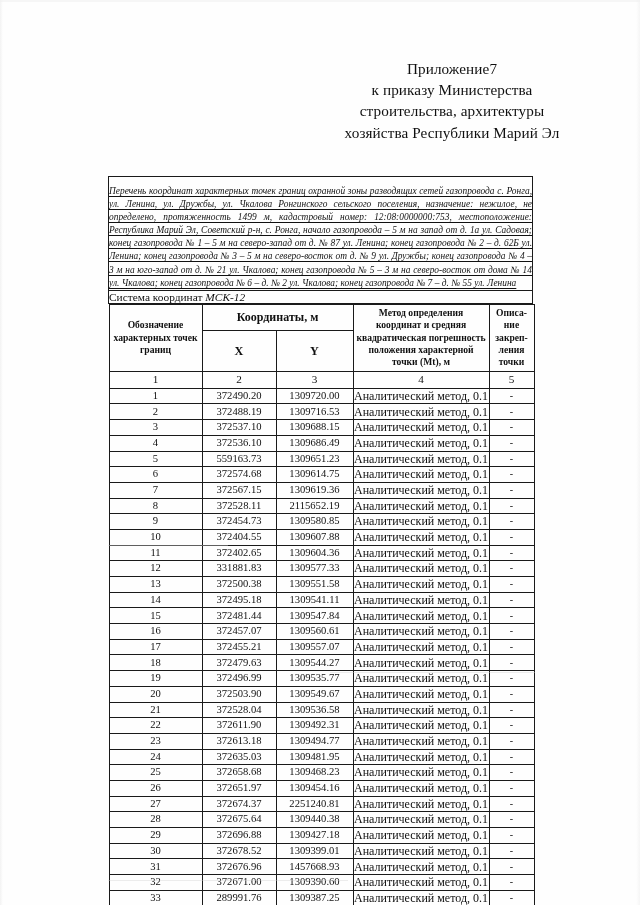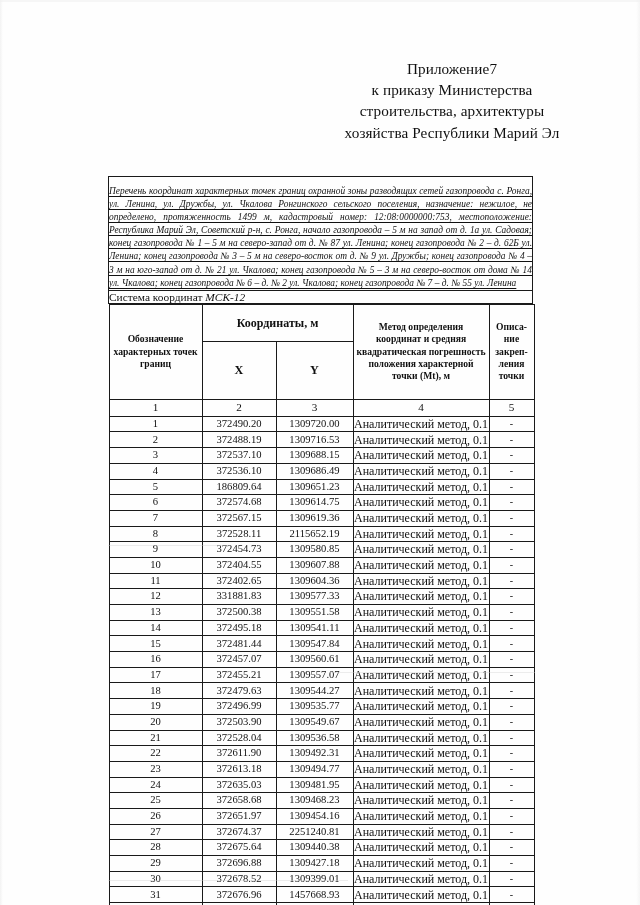--- a/index.html
+++ b/index.html
@@ -127,7 +127,7 @@
     vertical-align: middle;
     font-size: 11.1px;
     line-height: 14.6px;
-    padding: 16px 2px;
+    padding: 2px 2px;
   }
   .grid th.small {
     font-size: 9.6px;

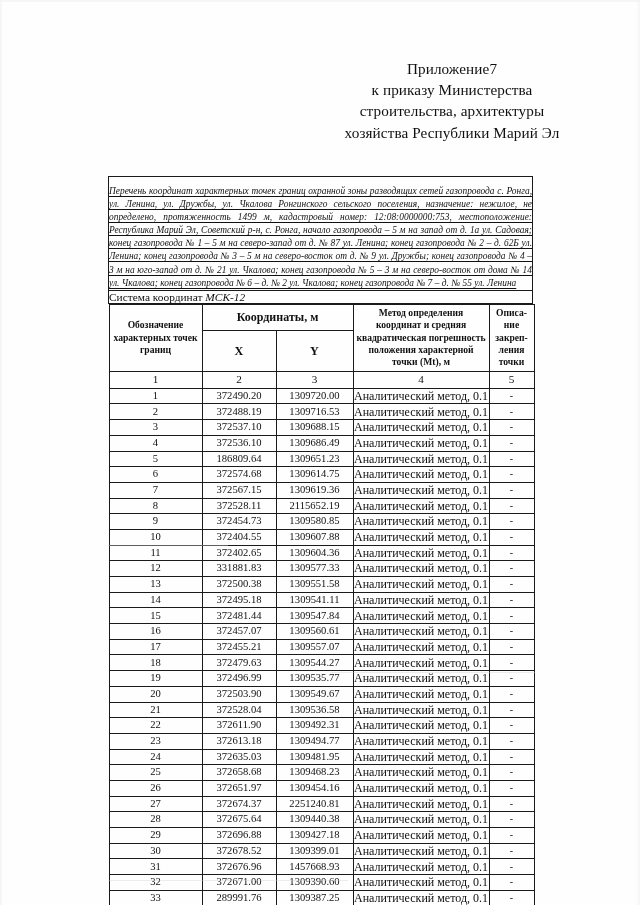--- a/index.html
+++ b/index.html
@@ -272,7 +272,7 @@
                 </tr>
                 <tr class="datarow">
                   <td>5</td>
-                  <td>186809.64</td>
+                  <td>559163.73</td>
                   <td>1309651.23</td>
                   <td class="meth">Аналитический метод, 0.1</td>
                   <td class="desc">-</td>

